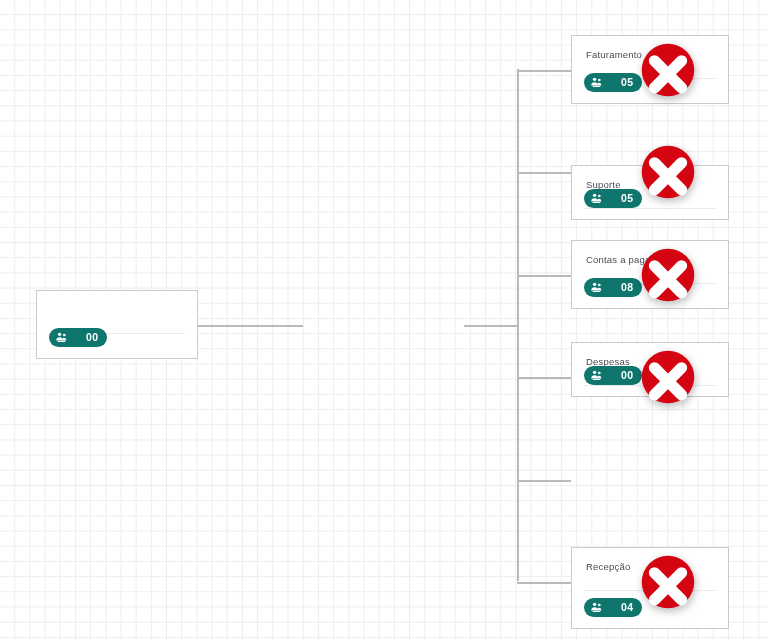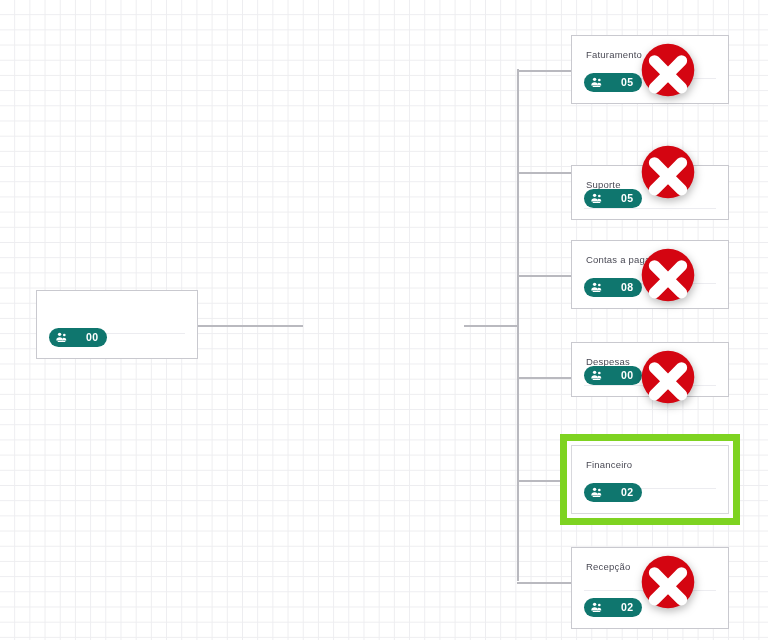--- a/index.html
+++ b/index.html
@@ -185,16 +185,6 @@
       <svg viewBox="0 0 64 64">
         <use href="#sym-redx"></use>
       </svg>
-    </div>
-    <div class="node selected" style="left: 571px; top: 445px; width: 158px; height: 69px;">
-      <div class="node-title">Financeiro</div>
-      <div class="node-divider"></div>
-      <div class="badge">
-        <svg class="badge-icon" viewBox="0 0 24 24">
-          <use href="#sym-users"></use>
-        </svg>
-        <span class="badge-count">02</span>
-      </div>
     </div>
     <div class="node" style="left: 571px; top: 547px; width: 158px; height: 82px;">
       <div class="node-title">Recepção</div>

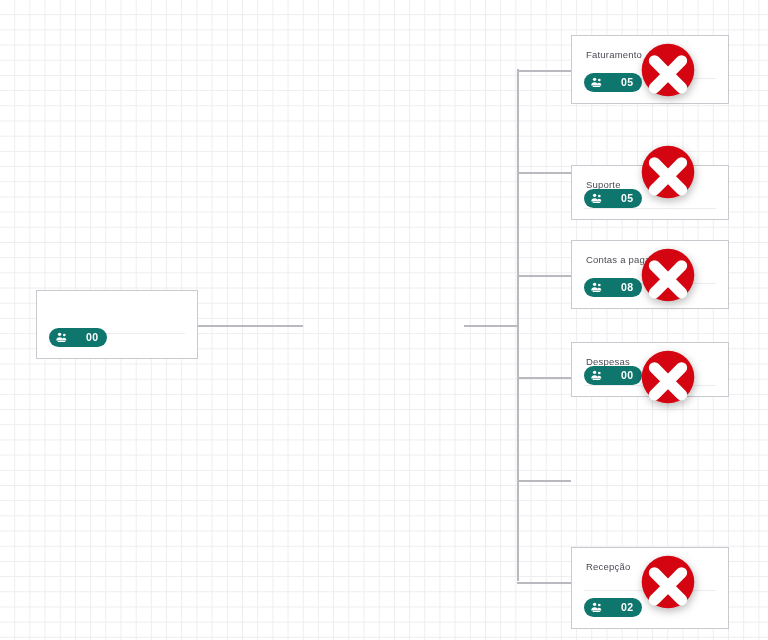--- a/index.html
+++ b/index.html
@@ -193,7 +193,7 @@
         <svg class="badge-icon" viewBox="0 0 24 24">
           <use href="#sym-users"></use>
         </svg>
-        <span class="badge-count">02</span>
+        <span class="badge-count">04</span>
       </div>
     </div>
     <div class="x-marker" style="left: 639px; top: 553px;">

